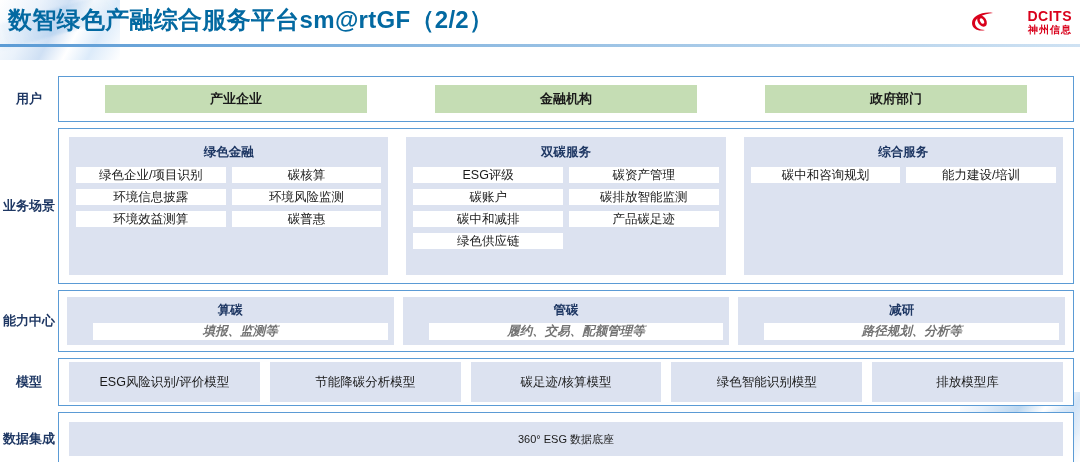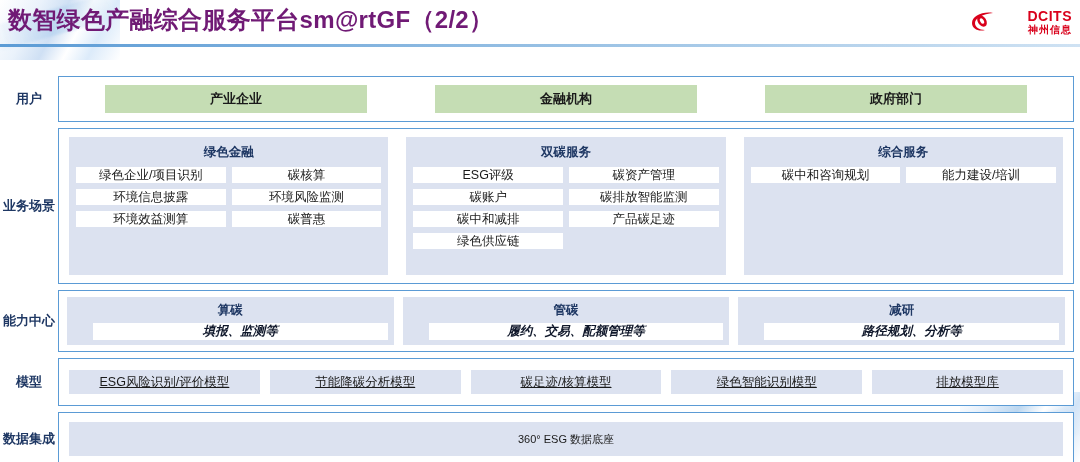--- a/index.html
+++ b/index.html
@@ -38,7 +38,7 @@
   .title{
     position:absolute;left:8px;top:4px;
     font-size:24px;font-weight:bold;letter-spacing:.3px;
-    color:#701a75;white-space:nowrap;
+    color:#0369a1;white-space:nowrap;
   }
   .hrule{
     position:absolute;left:0;top:44px;width:1080px;height:3px;

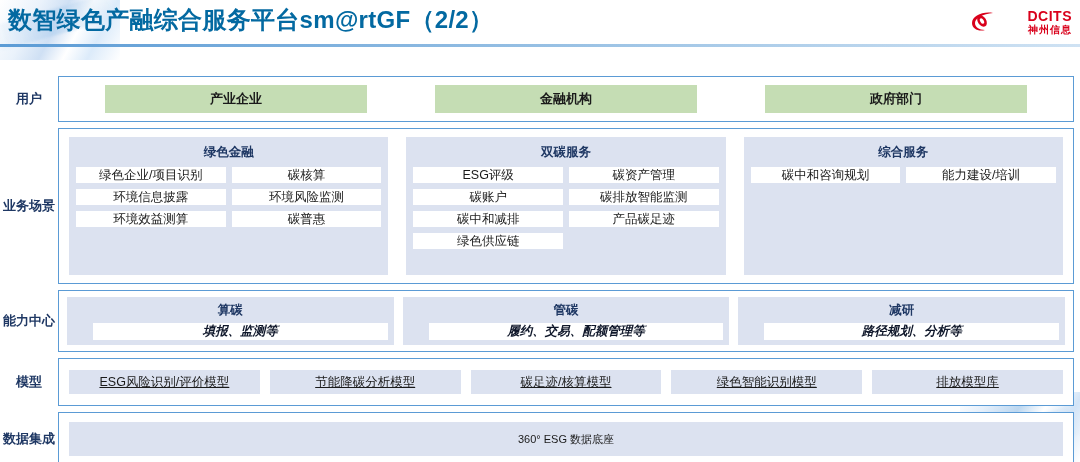--- a/index.html
+++ b/index.html
@@ -98,7 +98,7 @@
   .cap-title{text-align:center;font-size:12.5px;font-weight:bold;color:#1f3864;margin:2px 0 4px 0;}
   .cap-sub{
     background:#ffffff;flex:1;display:flex;align-items:center;justify-content:center;
-    font-size:12.5px;font-style:italic;font-weight:bold;color:#0f172a;margin-left:20px;
+    font-size:12.5px;font-style:italic;font-weight:bold;color:#737373;margin-left:20px;
   }
 
   

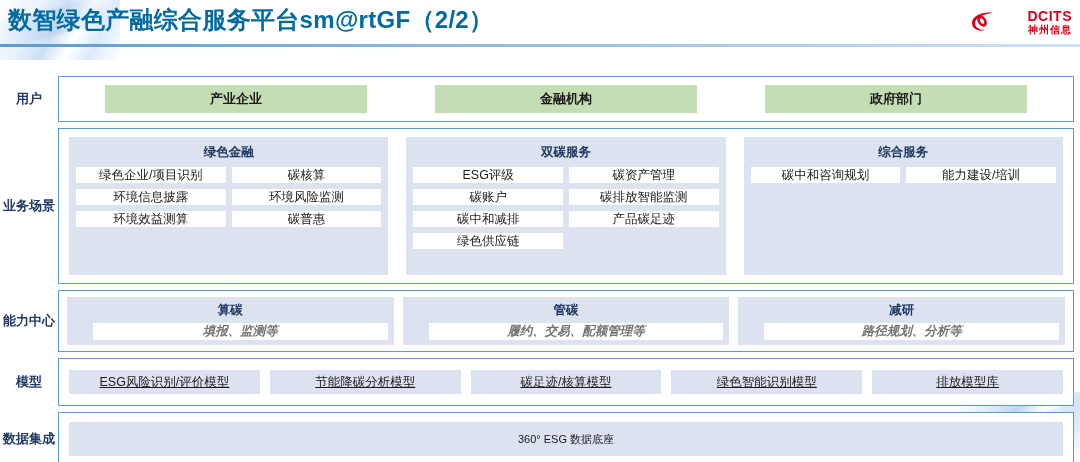--- a/index.html
+++ b/index.html
@@ -104,9 +104,9 @@
   
   .model-inner{display:flex;align-items:center;height:100%;padding:0 10px;box-sizing:border-box;gap:10px;}
   .model-chip{
-    flex:1;background:#dce2f0;height:24px;
-    display:flex;align-items:center;justify-content:center;
-    font-size:12.5px;color:#1a1a1a;text-decoration:underline;
+    flex:1;background:#dce2f0;height:40px;
+    display:flex;align-items:center;justify-content:center;
+    font-size:12.5px;color:#1a1a1a;
   }
 
   

